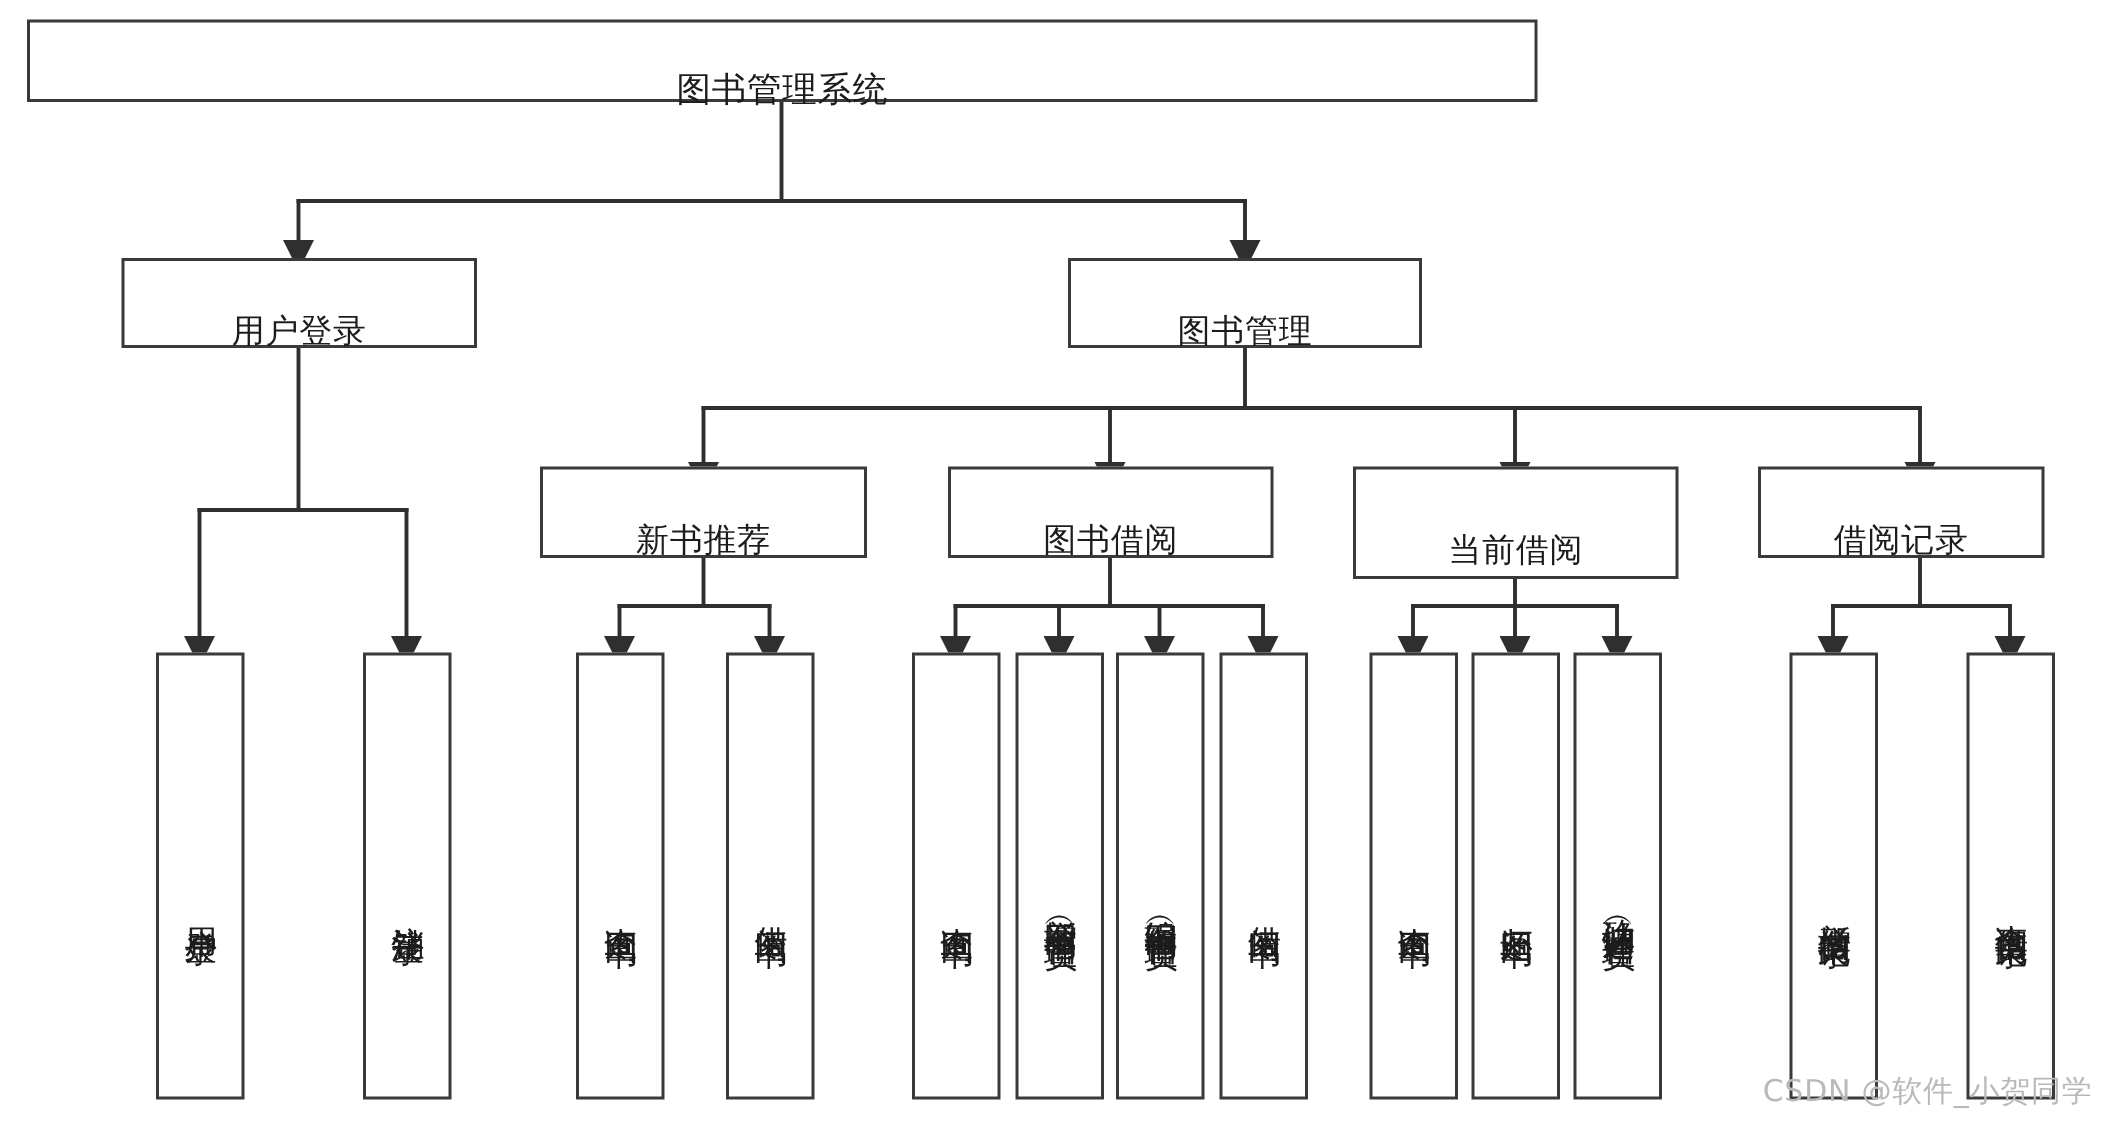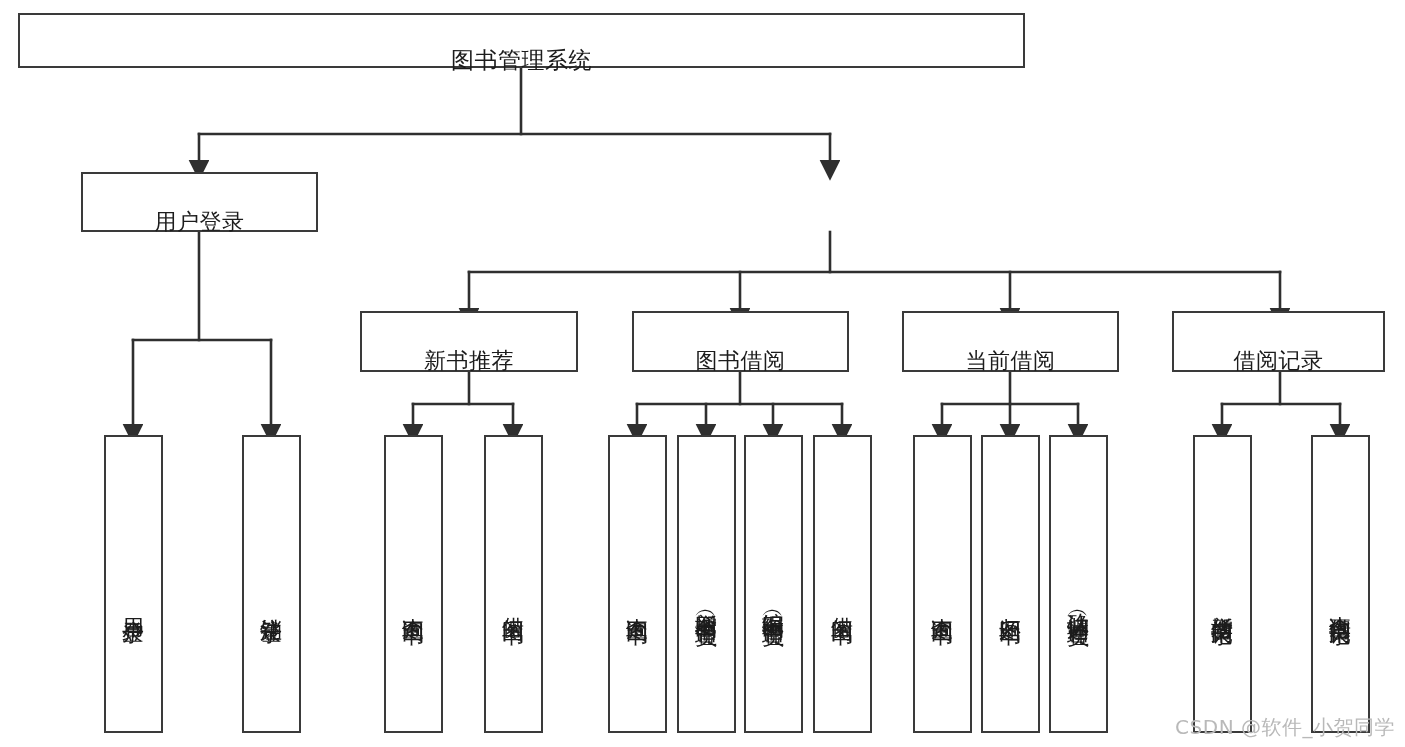--- a/index.html
+++ b/index.html
@@ -134,6 +134,9 @@
     <span class="lbl">用户登录</span>
   </div>
 
+  <div class="node horiz" style="left:712px; top:172px; width:236px; height:60px;">
+    <span class="lbl">图书管理</span>
+  </div>
 
   <div class="node horiz" style="left:360px; top:311px; width:218px; height:61px;text-align:right;">
     <span class="lbl">新书推荐</span>

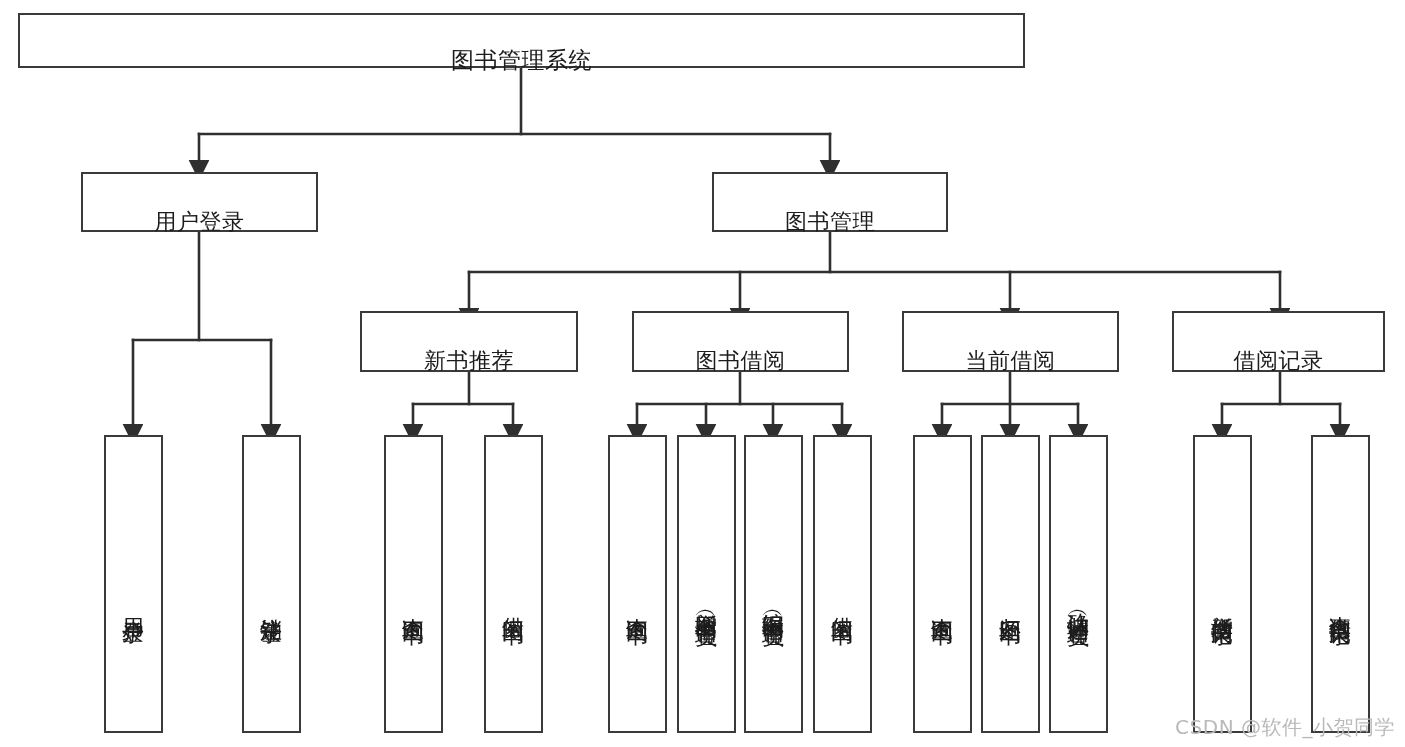--- a/index.html
+++ b/index.html
@@ -146,7 +146,7 @@
     <span class="lbl">图书借阅</span>
   </div>
 
-  <div class="node horiz" style="left:902px; top:311px; width:217px; height:61px;">
+  <div class="node horiz" style="left:902px; top:311px; width:217px; height:75px;">
     <span class="lbl">当前借阅</span>
   </div>
 

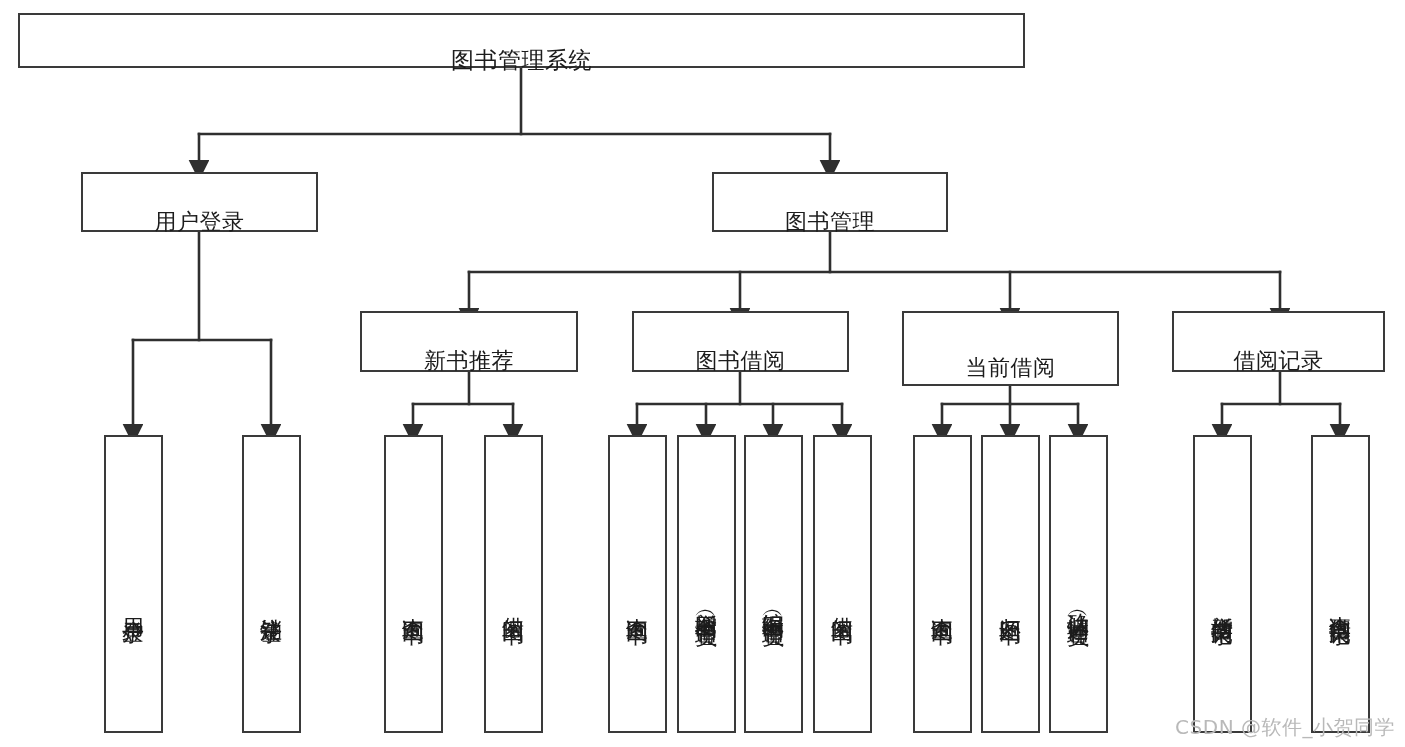--- a/index.html
+++ b/index.html
@@ -150,7 +150,7 @@
     <span class="lbl">当前借阅</span>
   </div>
 
-  <div class="node horiz" style="left:1172px; top:311px; width:213px; height:61px;justify-content:center;">
+  <div class="node horiz" style="left:1172px; top:311px; width:191px; height:61px;justify-content:center;">
     <span class="lbl">借阅记录</span>
   </div>
 

